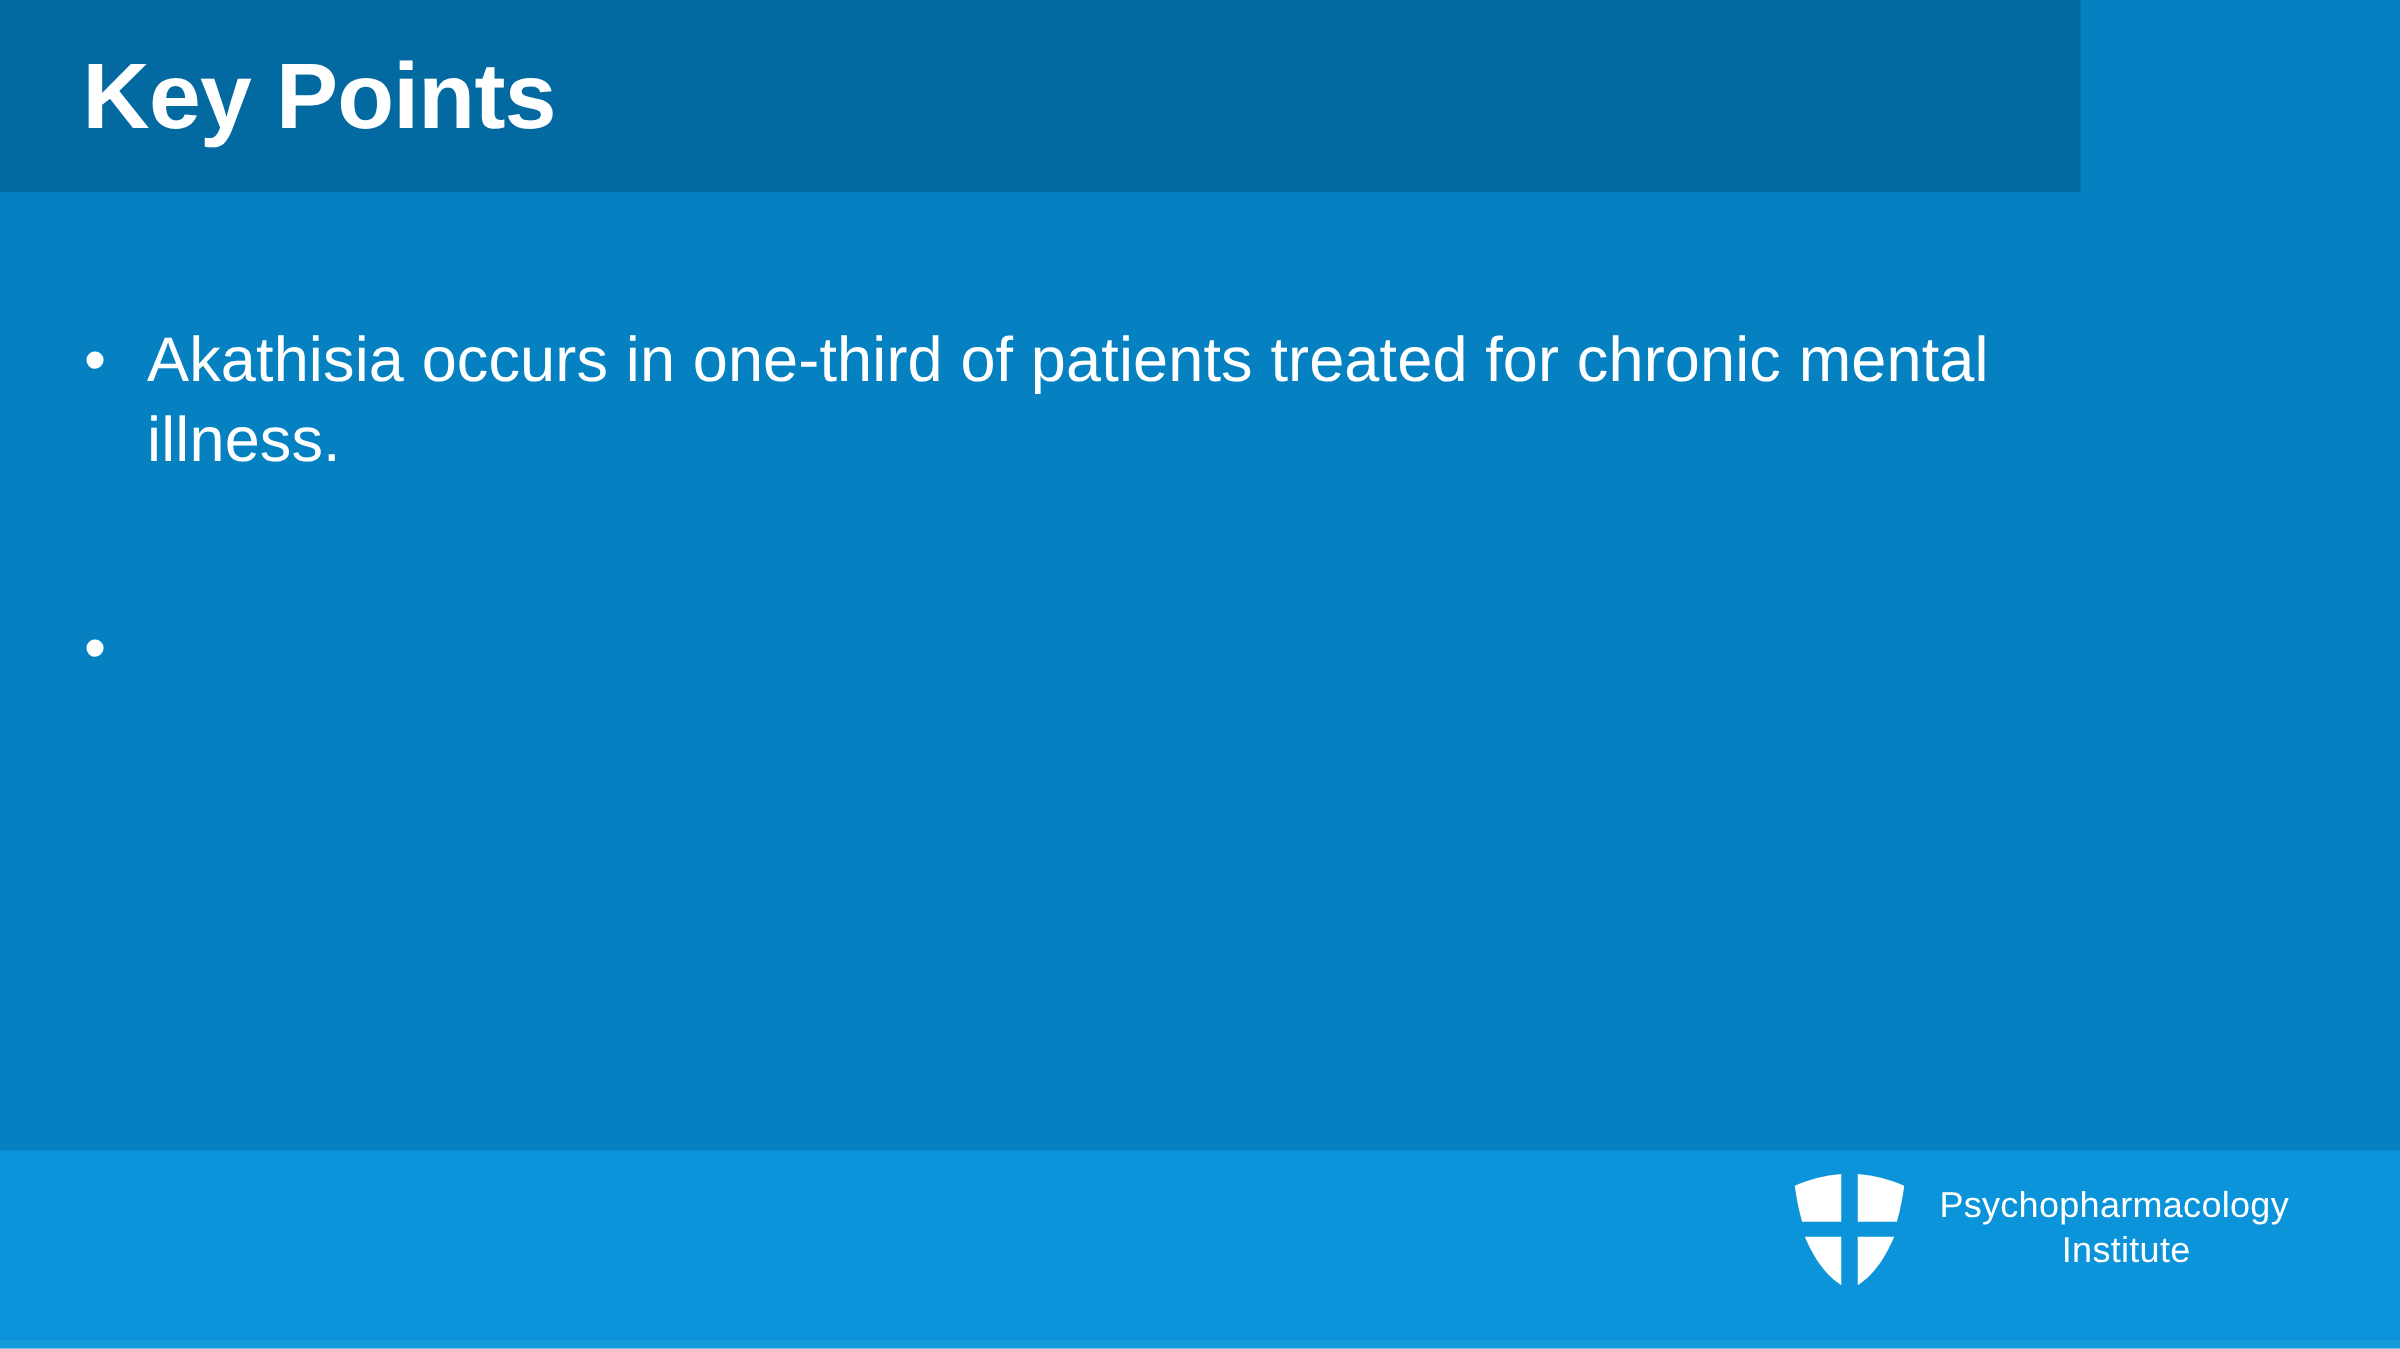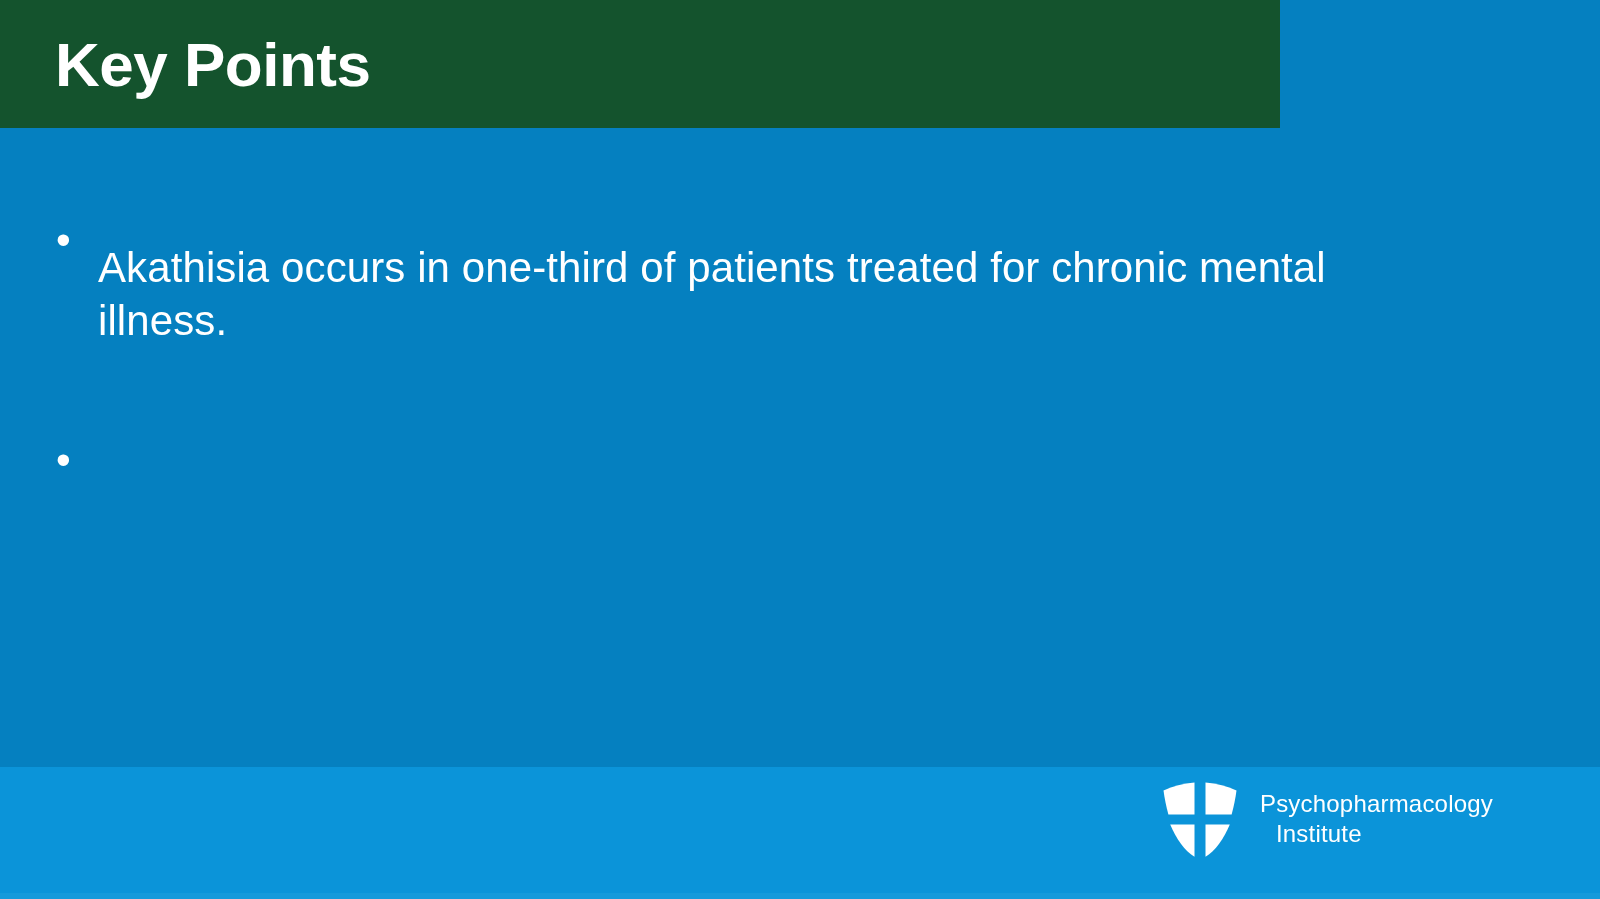--- a/index.html
+++ b/index.html
@@ -21,9 +21,9 @@
     position: absolute;
     left: 0;
     top: 0;
-    width: 1280px;
+    width: 1387px;
     height: 128px;
-    background: #14532d;
+    background: #0369a1;
   }
   .slide-title {
     position: absolute;

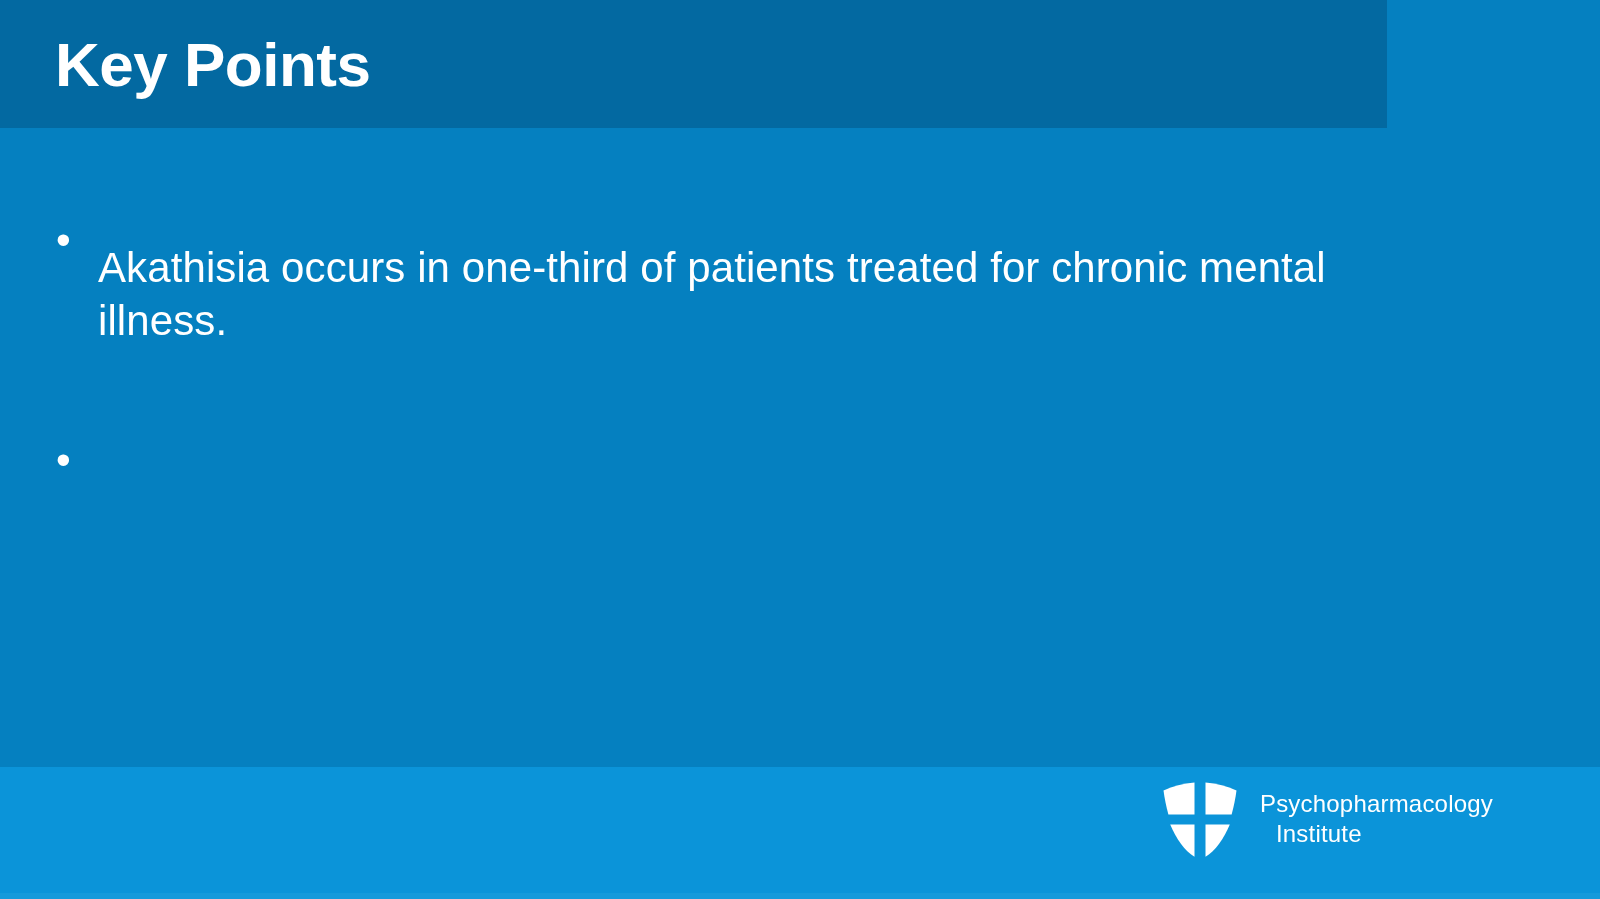--- a/index.html
+++ b/index.html
@@ -78,7 +78,7 @@
     font-weight: normal;
     letter-spacing: 0.1px;
   }
-  .bullet-1 .bullet-text { max-width: 1270px; margin-top: 28px; }
+  .bullet-1 .bullet-text { max-width: 1270px; }
   .bullet-2 .bullet-text { max-width: 1180px; }
 
   

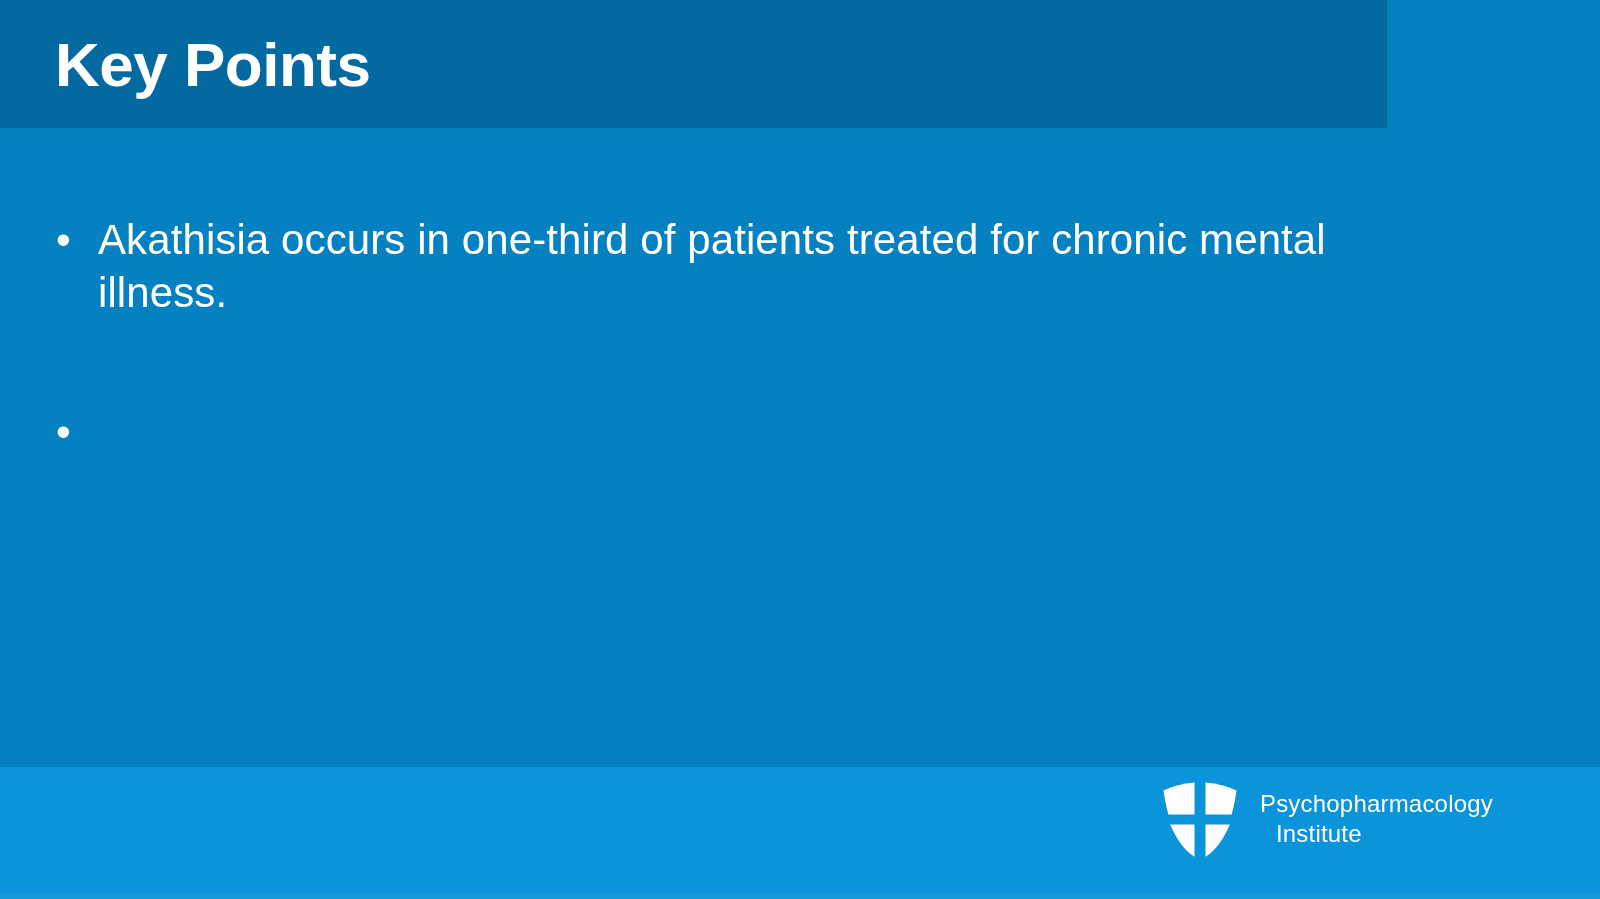--- a/index.html
+++ b/index.html
@@ -102,11 +102,12 @@
   
   .logo {
     position: absolute;
-    right: 107px;
+    right: 74px;
     top: 779px;
     display: flex;
     align-items: center;
     gap: 22px;
+    text-align: center;
   }
   .logo-mark {
     width: 76px;

